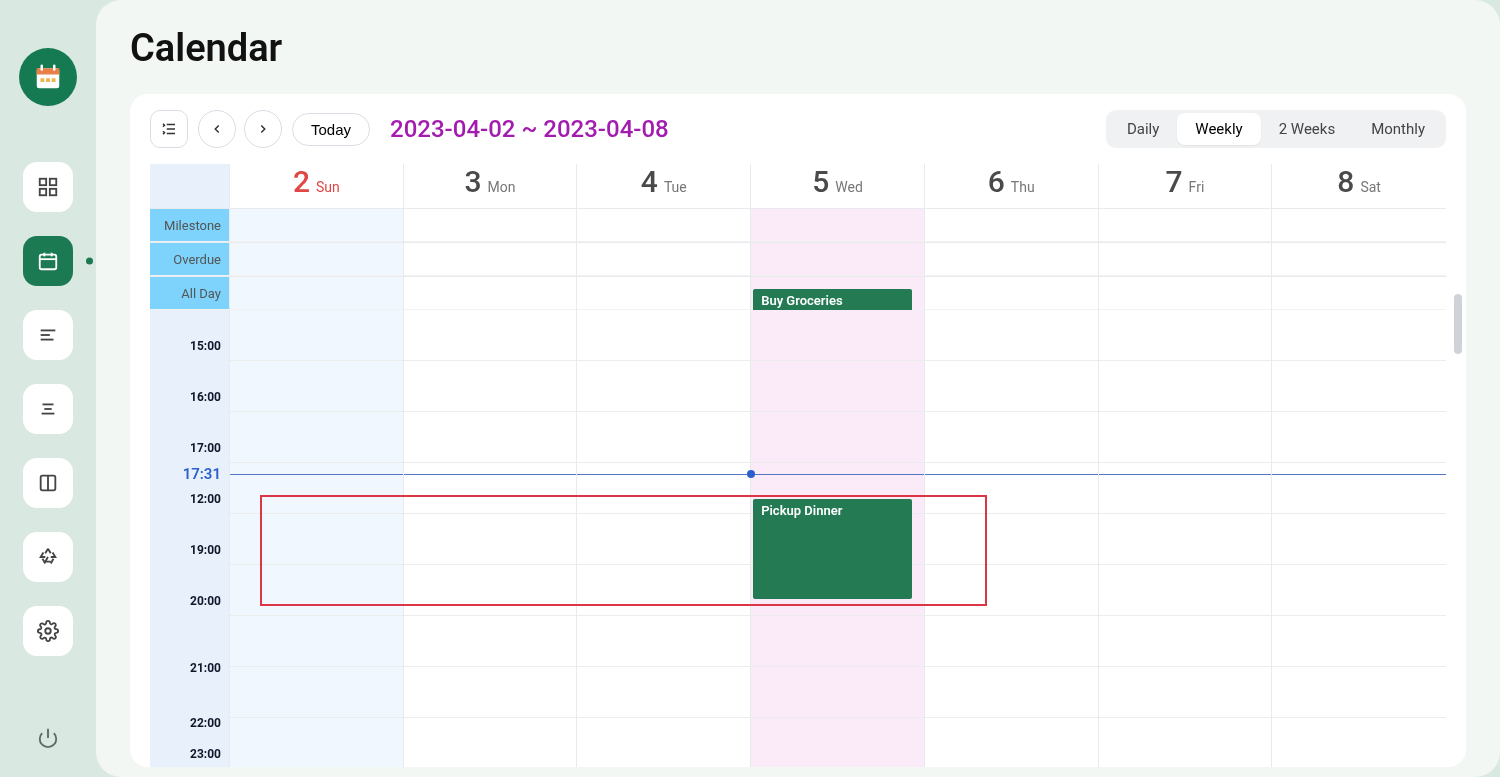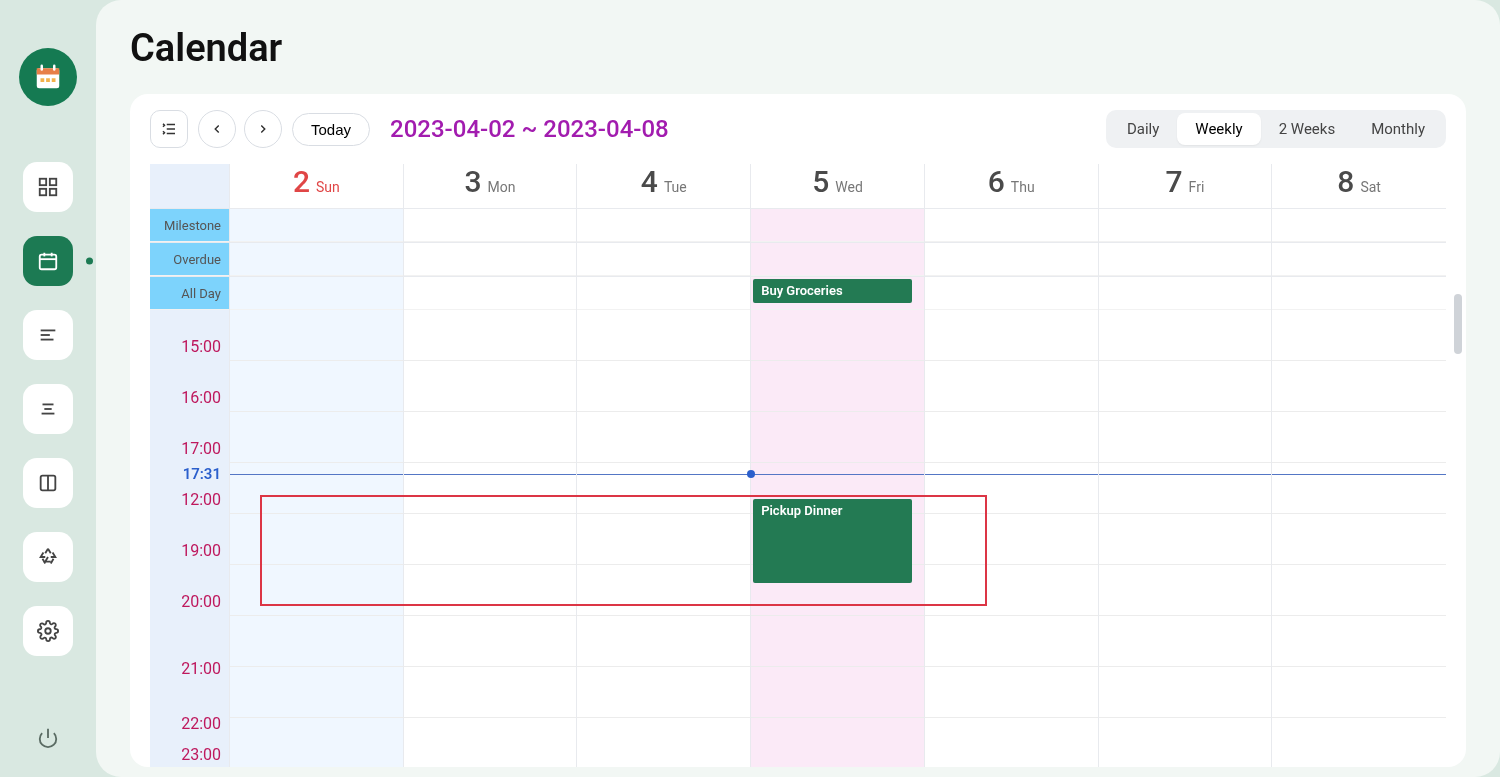--- a/index.html
+++ b/index.html
@@ -61,7 +61,7 @@
   .now-dot { position: absolute; width: 8px; height: 8px; background: #2b5fcc; border-radius: 50%; transform: translate(-50%,-50%); }
 
   .event { position: absolute; left: 2px; right: 12px; background: #237a53; color: #fff; font-size: 13px; font-weight: 600; padding: 4px 8px; border-radius: 2px; overflow: hidden; cursor: pointer; }
-  .allday-event { top: 2px; height: 24px; line-height: 16px; }
+  .allday-event { top: 12px; height: 24px; line-height: 16px; }
 
   .highlight-box { position: absolute; border: 2px solid #dc3545; pointer-events: none; }
 

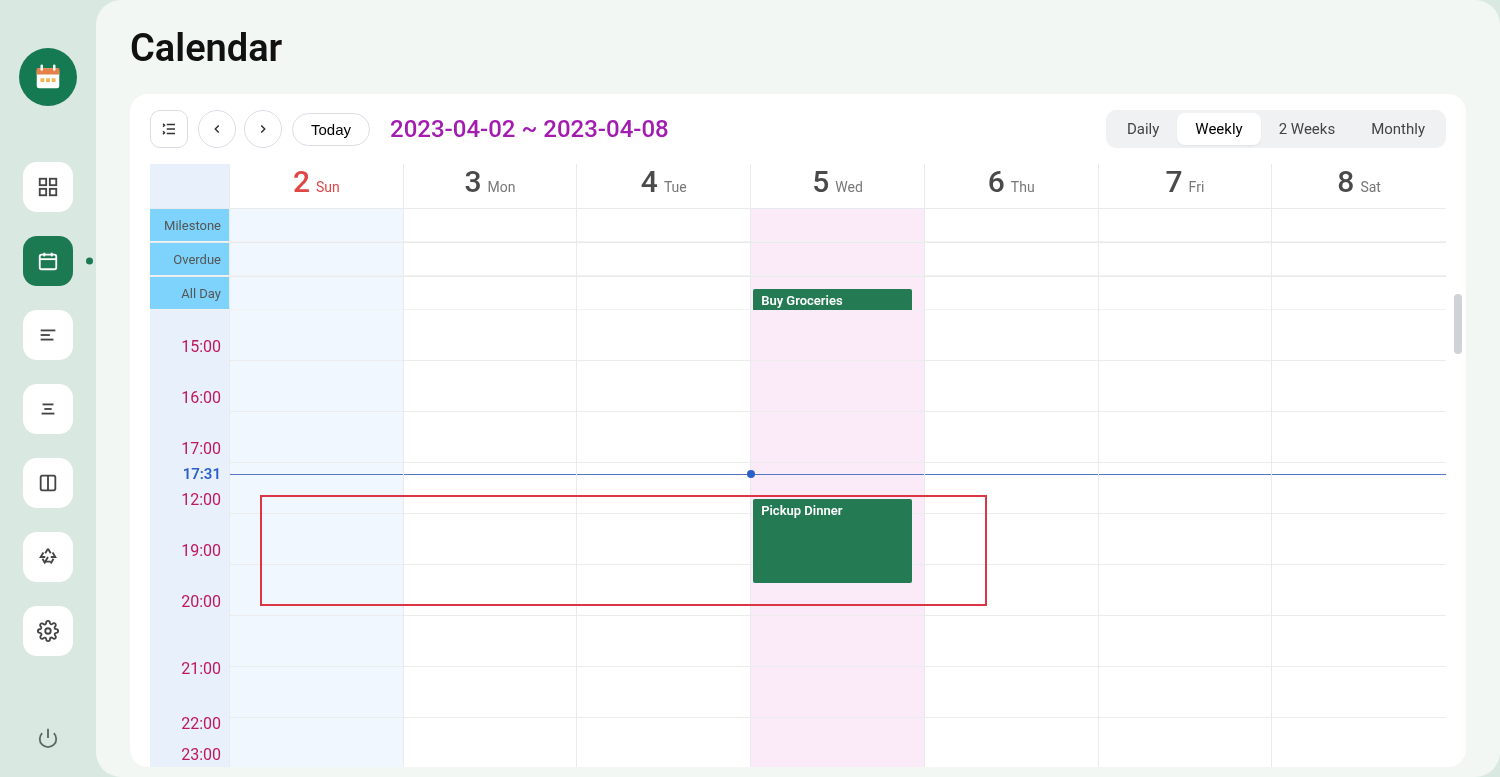--- a/index.html
+++ b/index.html
@@ -55,7 +55,7 @@
   .col.selected .head-row, .col.selected .hour-row { background: #fbeaf7; }
   .hours { position: relative; }
   .hour-row { height: 51px; border-bottom: 1px solid #ececec; }
-  .time-label { position: absolute; right: 8px; font-size: 16px; color: #be185d; transform: translateY(-50%); }
+  .time-label { position: absolute; right: 8px; font-size: 12px; color: #0f172a; transform: translateY(-50%); font-weight: bold; }
   .now-time { position: absolute; right: 8px; font-size: 15px; color: #2b5fcc; font-weight: 600; transform: translateY(-50%); }
   .now-line { position: absolute; left: 0; right: 0; height: 1px; background: #5476c5; }
   .now-dot { position: absolute; width: 8px; height: 8px; background: #2b5fcc; border-radius: 50%; transform: translate(-50%,-50%); }

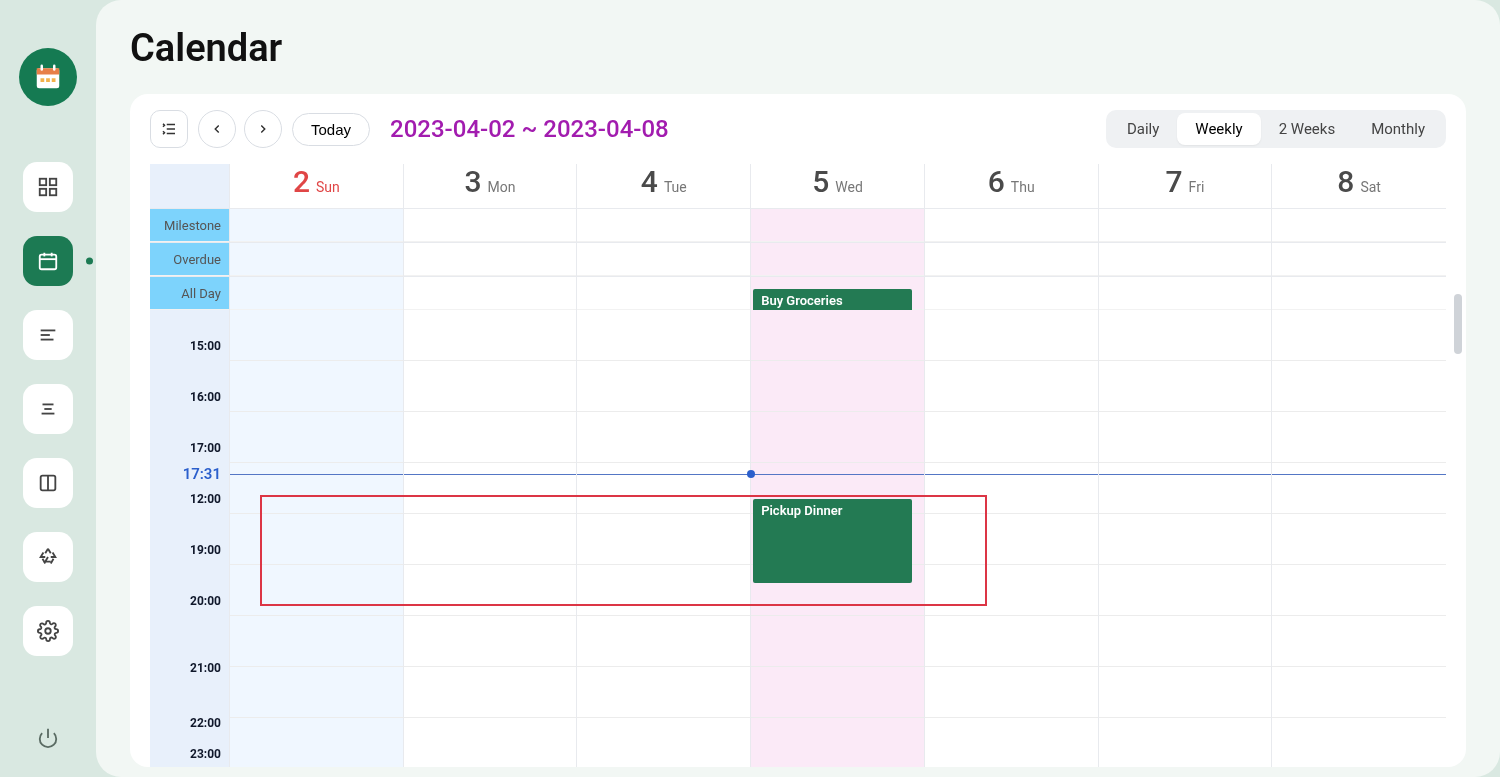--- a/index.html
+++ b/index.html
@@ -286,7 +286,7 @@
             <div class="hour-row"></div>
             <div class="hour-row"></div>
             <div class="hour-row"></div>
-            <div class="event" style="top: 188.7px; height: 84px;">Pickup Dinner</div>
+            <div class="event" style="top: 188.7px; height: 100px;">Pickup Dinner</div>
             <div class="now-line" style="top: 164.05px;"></div>
             <div class="now-dot" style="top: 164.05px; left: 0px;"></div>
           </div>

